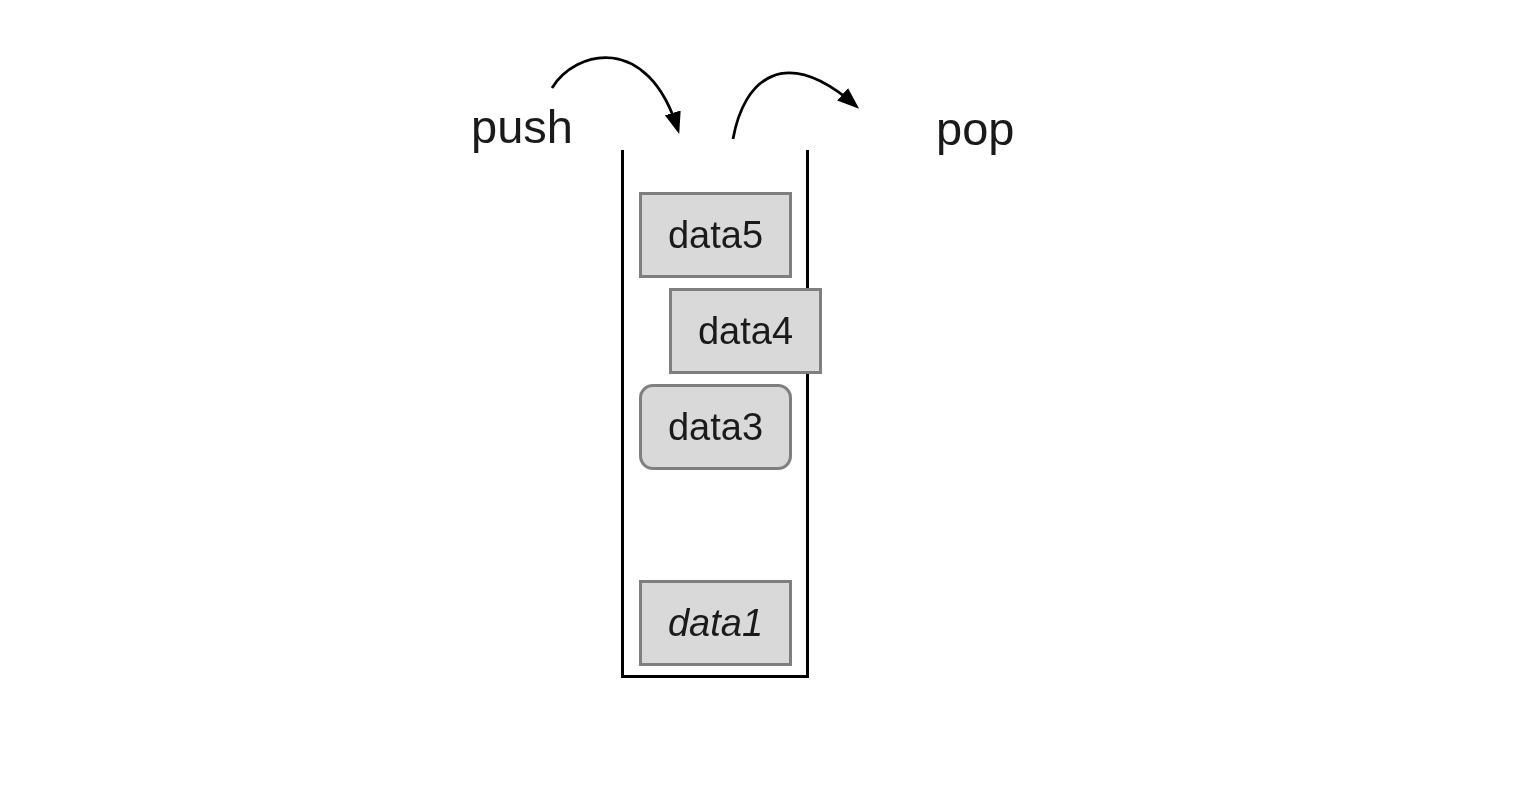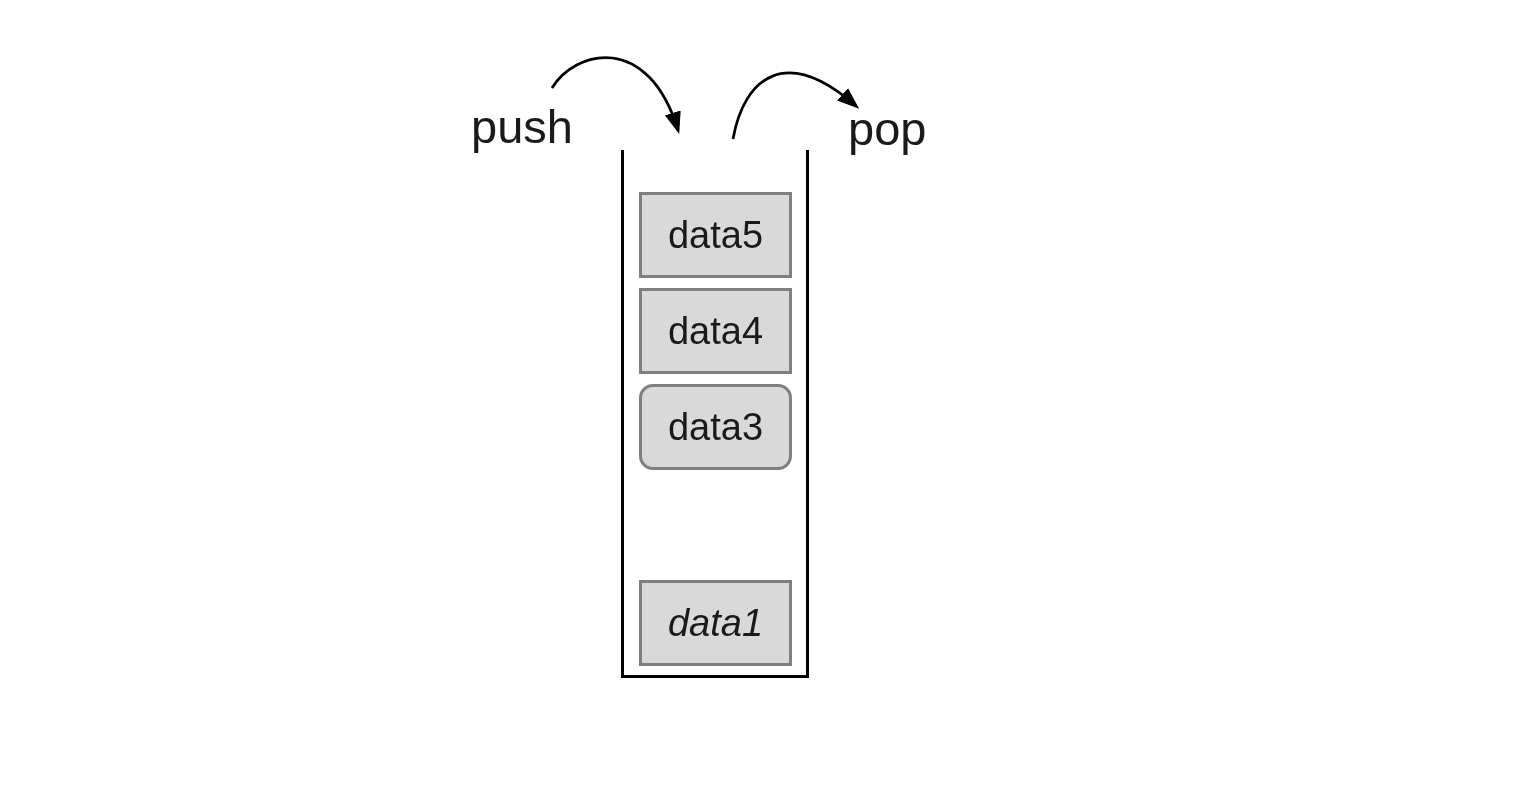--- a/index.html
+++ b/index.html
@@ -42,7 +42,7 @@
     white-space: nowrap;
   }
   .op-label.push { left: 471px; top: 103px; }
-  .op-label.pop  { left: 848px; top: 105px; }
+  .op-label.pop  { left: 936px; top: 105px; }
   .wall { position: absolute; background: var(--line); }
   .wall.left   { left: 621px; top: 150px; width: 3px;   height: 528px; }
   .wall.right  { left: 806px; top: 150px; width: 3px;   height: 528px; }

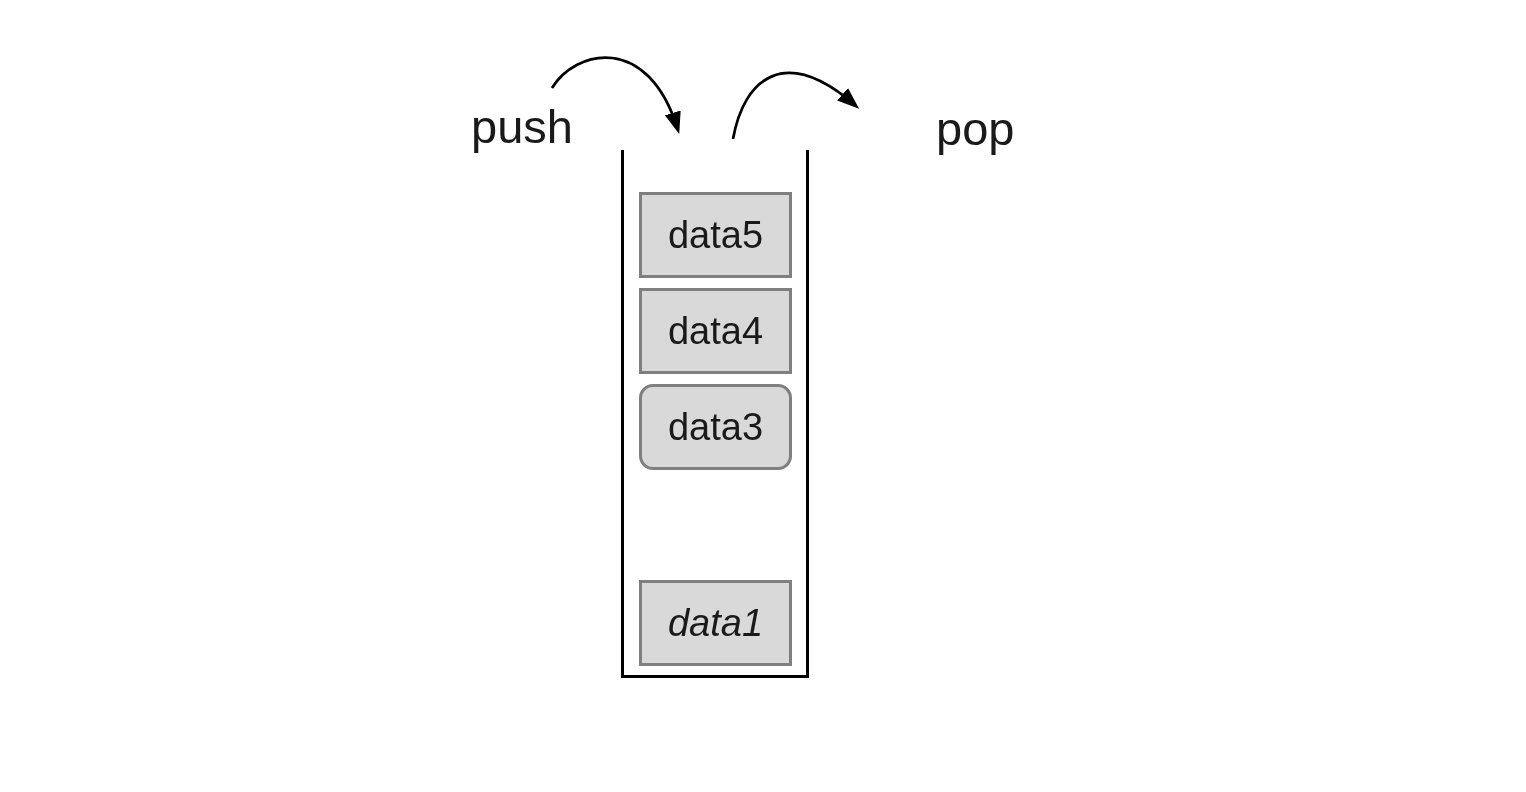--- a/index.html
+++ b/index.html
@@ -64,7 +64,7 @@
     line-height: 1;
   }
   .stack-box.b0 { top: 192px; }
-  .stack-box.b1 { top: 288px; }
+  .stack-box.b1 { top: 288px; margin-left: 30px; }
   .stack-box.b2 { top: 384px; border-radius: 14px; }
   .stack-box.b3 { top: 480px; }
   .stack-box.b4 { top: 580px; font-style: italic; }

